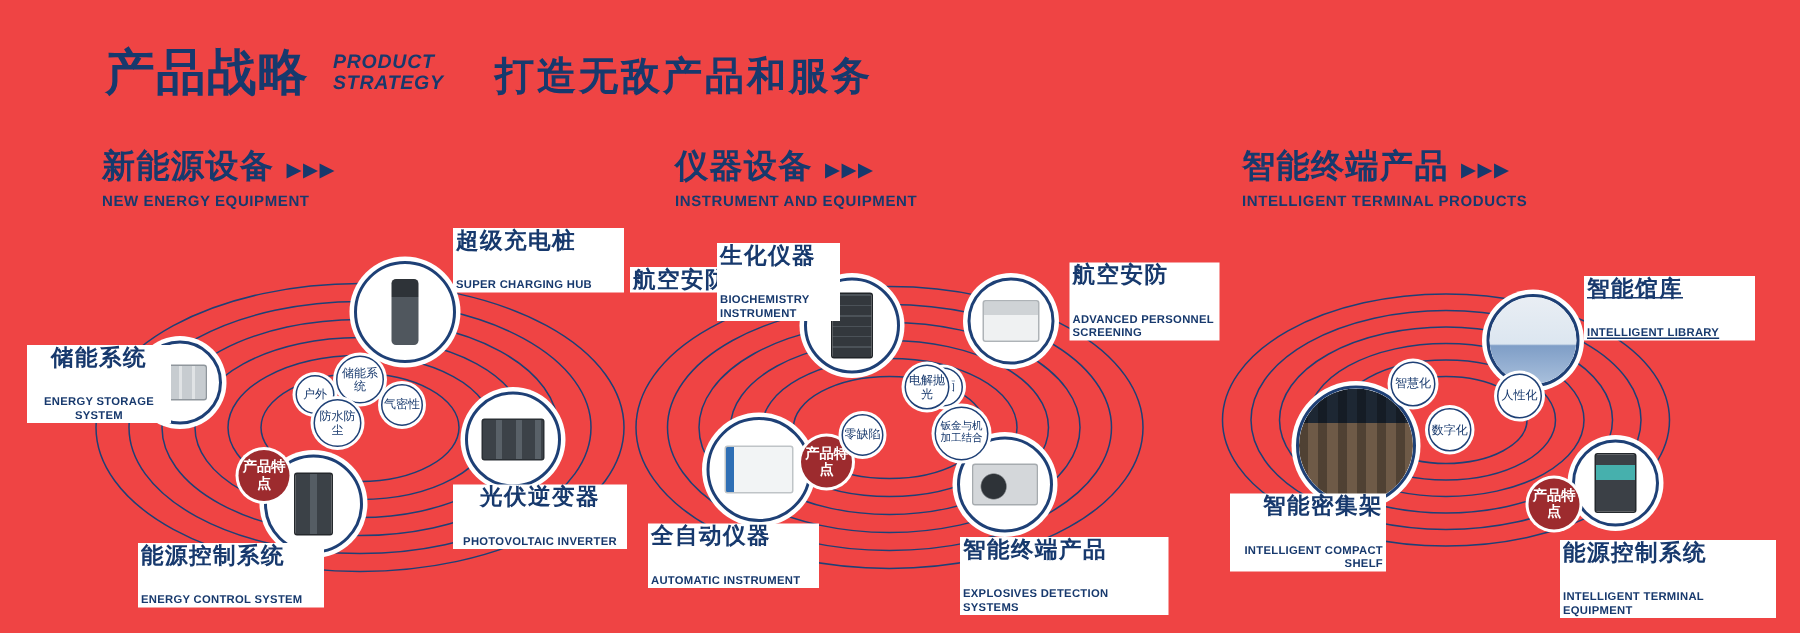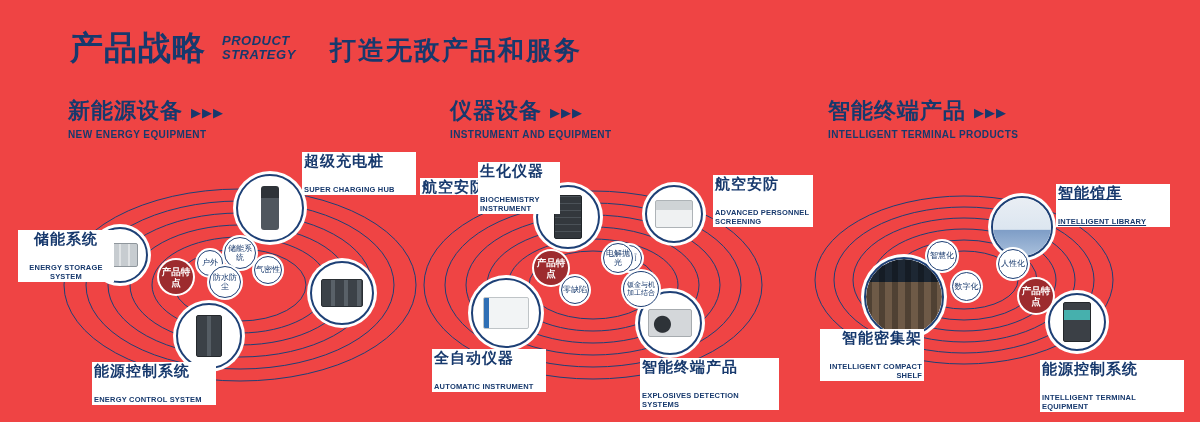--- a/index.html
+++ b/index.html
@@ -33,7 +33,7 @@
   
   .feat-main{
     border-radius:50%;background:#9d2b2e;color:#ffffff;display:flex;align-items:center;justify-content:center;
-    text-align:center;font-size:9.5px;font-weight:bold;line-height:1.2;box-shadow:0 0 0 2px #ffffff;
+    text-align:center;font-size:9.5px;font-weight:bold;line-height:1.2;box-shadow:0 0 0 2px #ffffff;margin-top:40px;
   }
   .feat-bub{
     border-radius:50%;border:1px solid #1e4076;background:#ffffff;color:#17396d;display:flex;align-items:center;

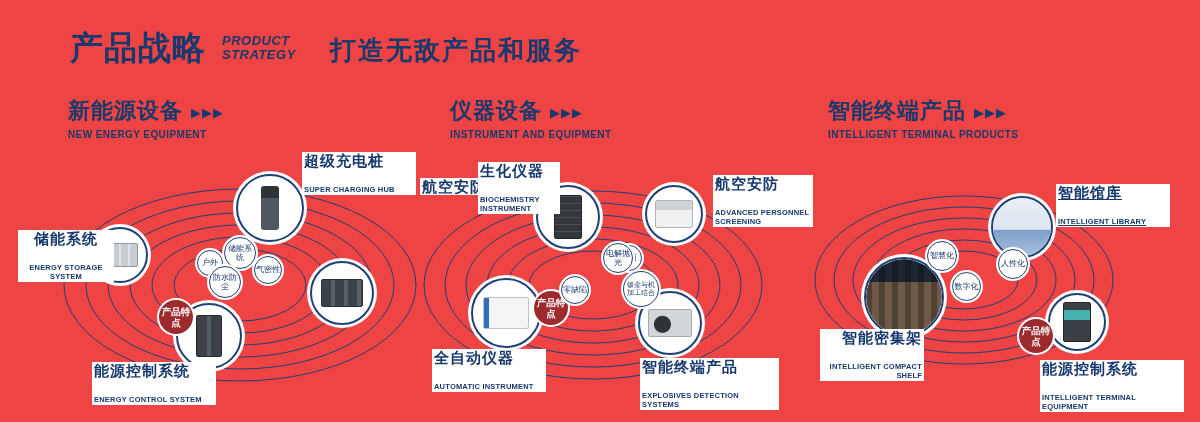--- a/index.html
+++ b/index.html
@@ -96,6 +96,10 @@
     <span class="zh">超级充电桩</span>
     <span class="en">SUPER CHARGING HUB</span>
   </div>
+  <div class="abs plabel ta-c" style="left:302px;top:323px;width:112px;">
+    <span class="zh">光伏逆变器</span>
+    <span class="en">PHOTOVOLTAIC INVERTER</span>
+  </div>
   <div class="abs plabel ta-l" style="left:92px;top:362px;width:120px;">
     <span class="zh">能源控制系统</span>
     <span class="en">ENERGY CONTROL SYSTEM</span>

